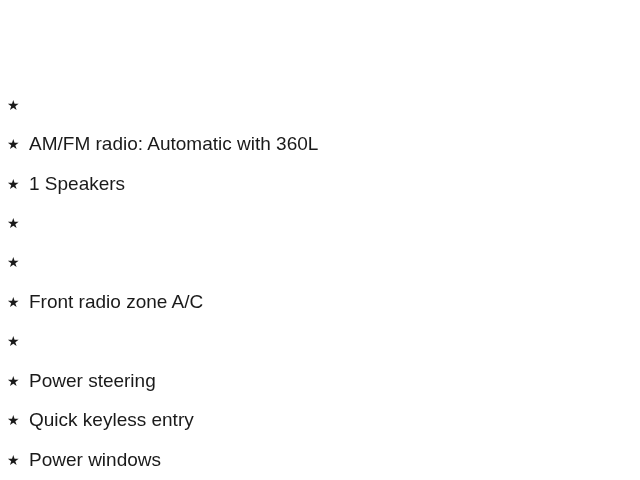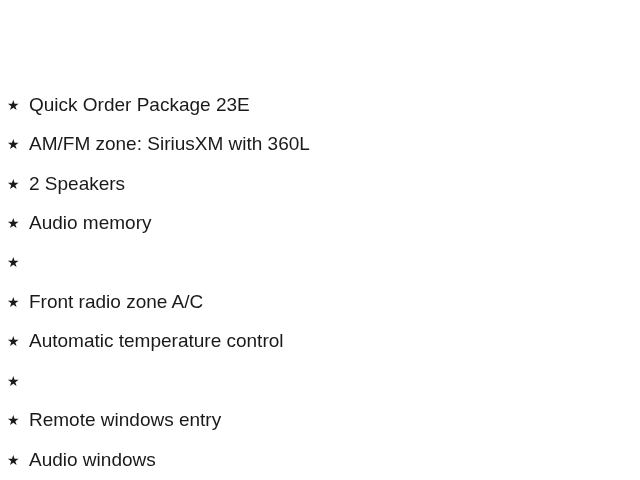--- a/index.html
+++ b/index.html
@@ -49,7 +49,6 @@
 
     <li class="feature-item">
       <span class="star">★</span>
-      <span class="feature-label">Quick Order Package 23E</span>
     </li>
 
     <li class="feature-item">

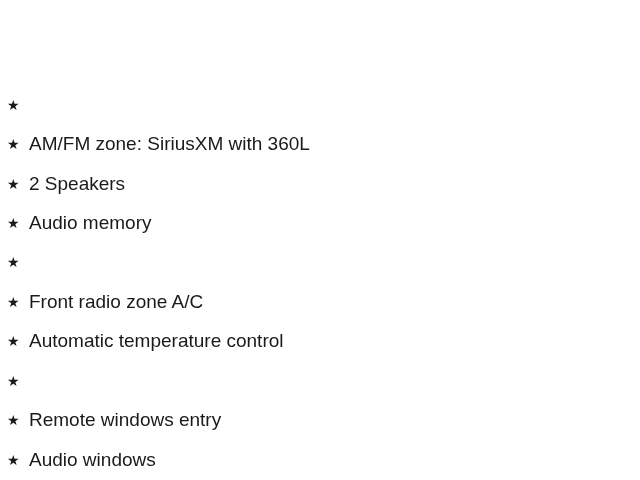--- a/index.html
+++ b/index.html
@@ -53,7 +53,7 @@
 
     <li class="feature-item">
       <span class="star">★</span>
-      <span class="feature-label">AM/FM zone: SiriusXM with 360L</span>
+      <span class="feature-label">AM/FM radio: Automatic with 360L</span>
     </li>
 
     <li class="feature-item">

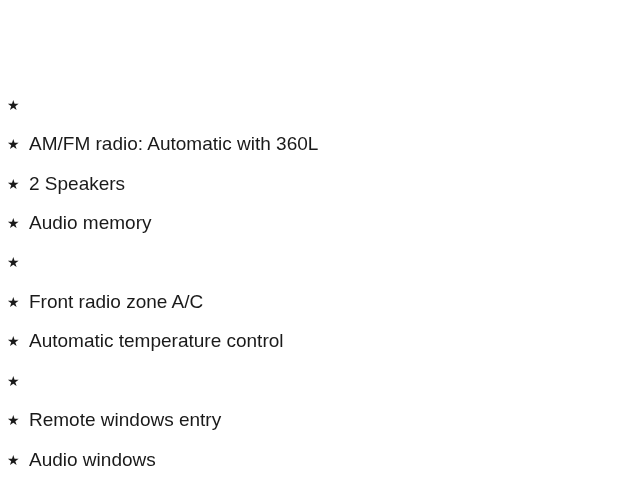--- a/index.html
+++ b/index.html
@@ -58,7 +58,7 @@
 
     <li class="feature-item">
       <span class="star">★</span>
-      <span class="feature-label">2 Speakers</span>
+      <span class="feature-label">1 Speakers</span>
     </li>
 
     <li class="feature-item">

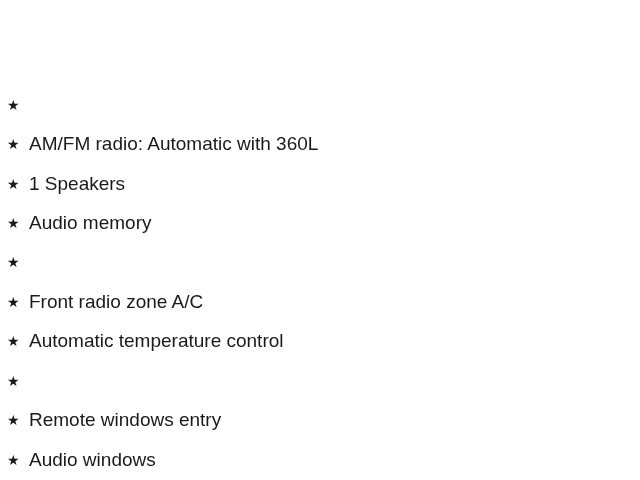--- a/index.html
+++ b/index.html
@@ -63,7 +63,6 @@
 
     <li class="feature-item">
       <span class="star">★</span>
-      <span class="feature-label">Audio memory</span>
     </li>
 
     <li class="feature-item">

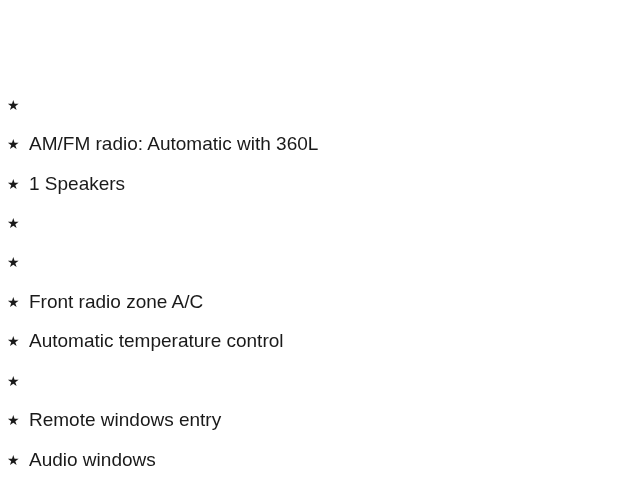--- a/index.html
+++ b/index.html
@@ -76,7 +76,6 @@
 
     <li class="feature-item">
       <span class="star">★</span>
-      <span class="feature-label">Automatic temperature control</span>
     </li>
 
     <li class="feature-item">

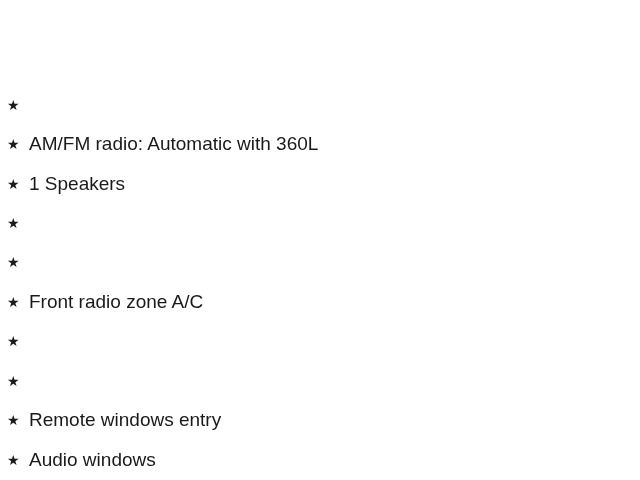--- a/index.html
+++ b/index.html
@@ -80,6 +80,7 @@
 
     <li class="feature-item">
       <span class="star">★</span>
+      <span class="feature-label">Power steering</span>
     </li>
 
     <li class="feature-item">

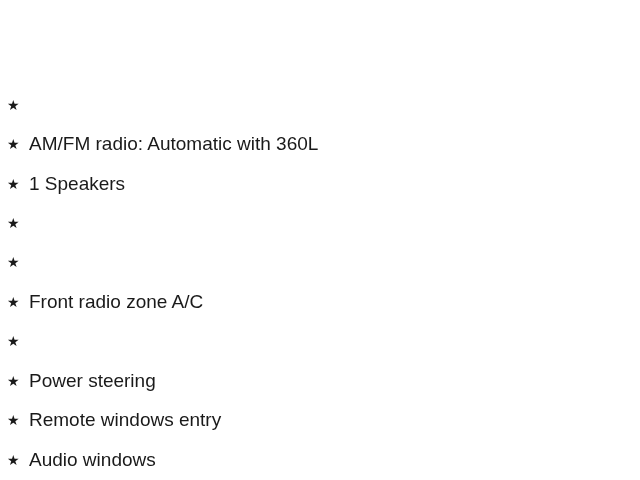--- a/index.html
+++ b/index.html
@@ -85,7 +85,7 @@
 
     <li class="feature-item">
       <span class="star">★</span>
-      <span class="feature-label">Remote windows entry</span>
+      <span class="feature-label">Quick keyless entry</span>
     </li>
 
     <li class="feature-item">

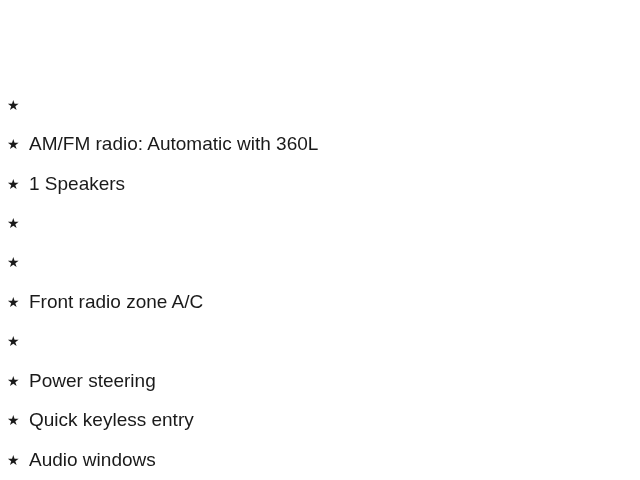--- a/index.html
+++ b/index.html
@@ -90,7 +90,7 @@
 
     <li class="feature-item">
       <span class="star">★</span>
-      <span class="feature-label">Audio windows</span>
+      <span class="feature-label">Power windows</span>
     </li>
   </ul>
 

